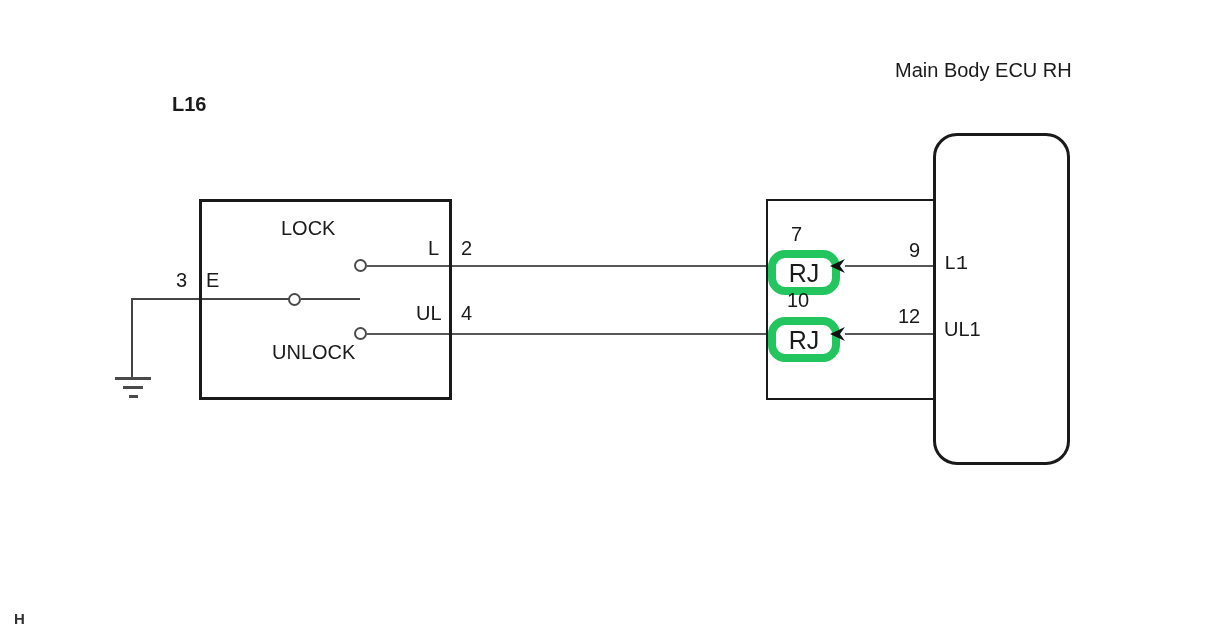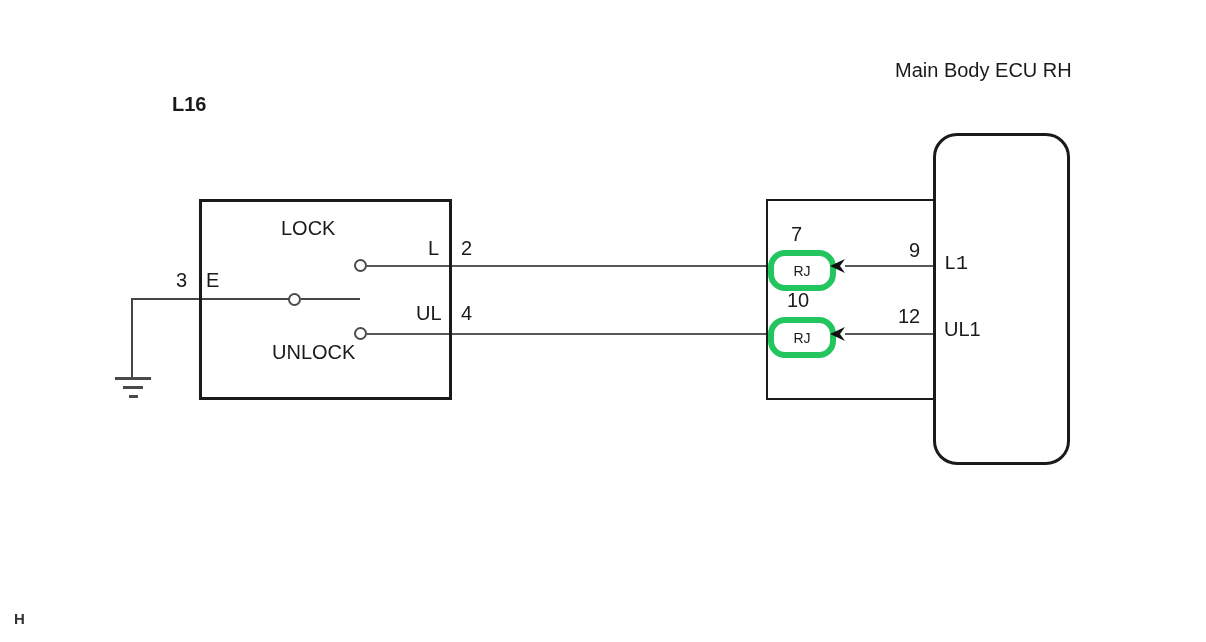--- a/index.html
+++ b/index.html
@@ -60,13 +60,13 @@
   .rj-conn {
     position: absolute;
     width: 56px; height: 29px;
-    border: 6px solid #22c55e;
+    border: 8px solid #22c55e;
     border-radius: 17px;
     background: #ffffff;
     display: flex;
     align-items: center;
     justify-content: center;
-    font-size: 14px;
+    font-size: 25px;
     line-height: 20px;
     color: #1a1a1a;
     box-sizing: content-box;

